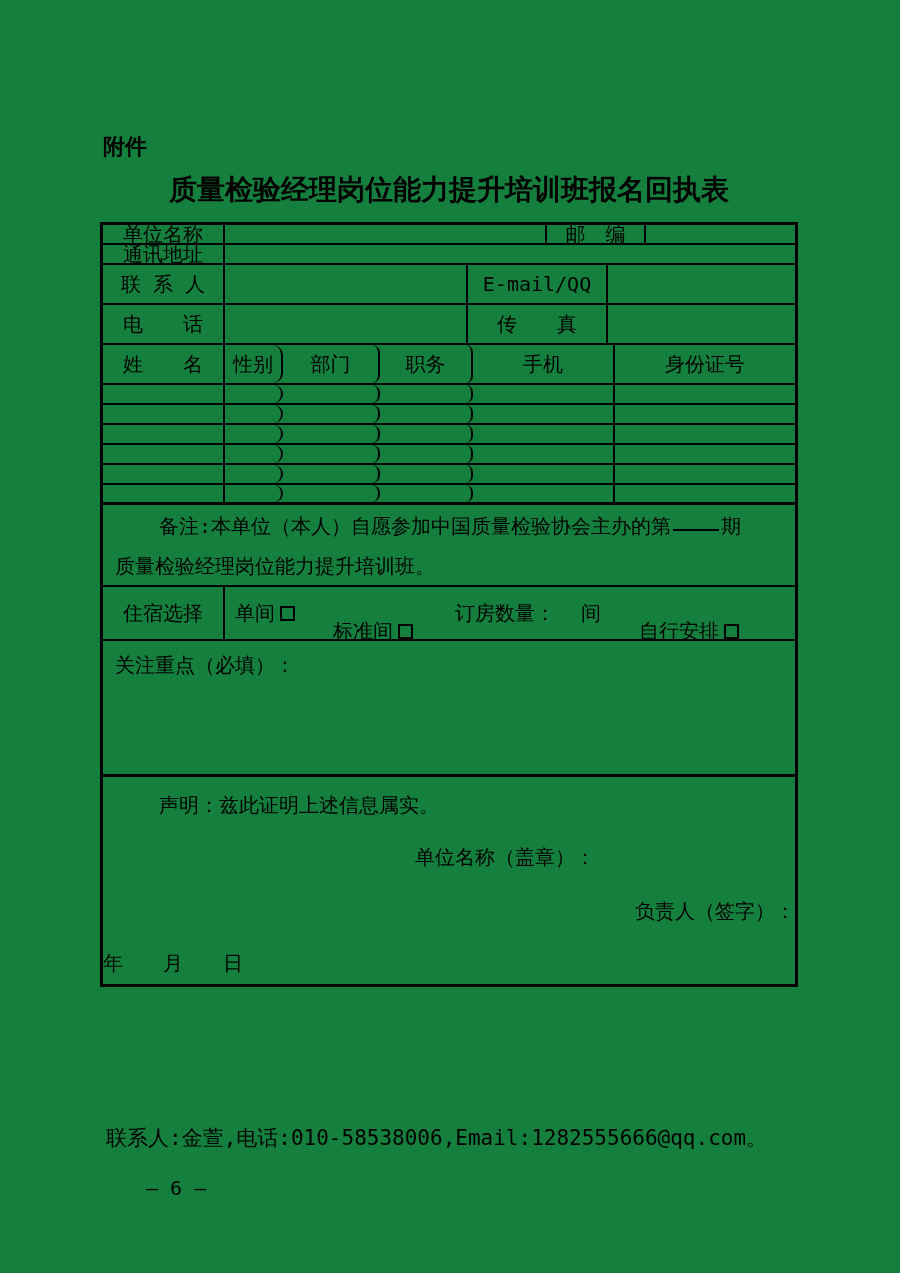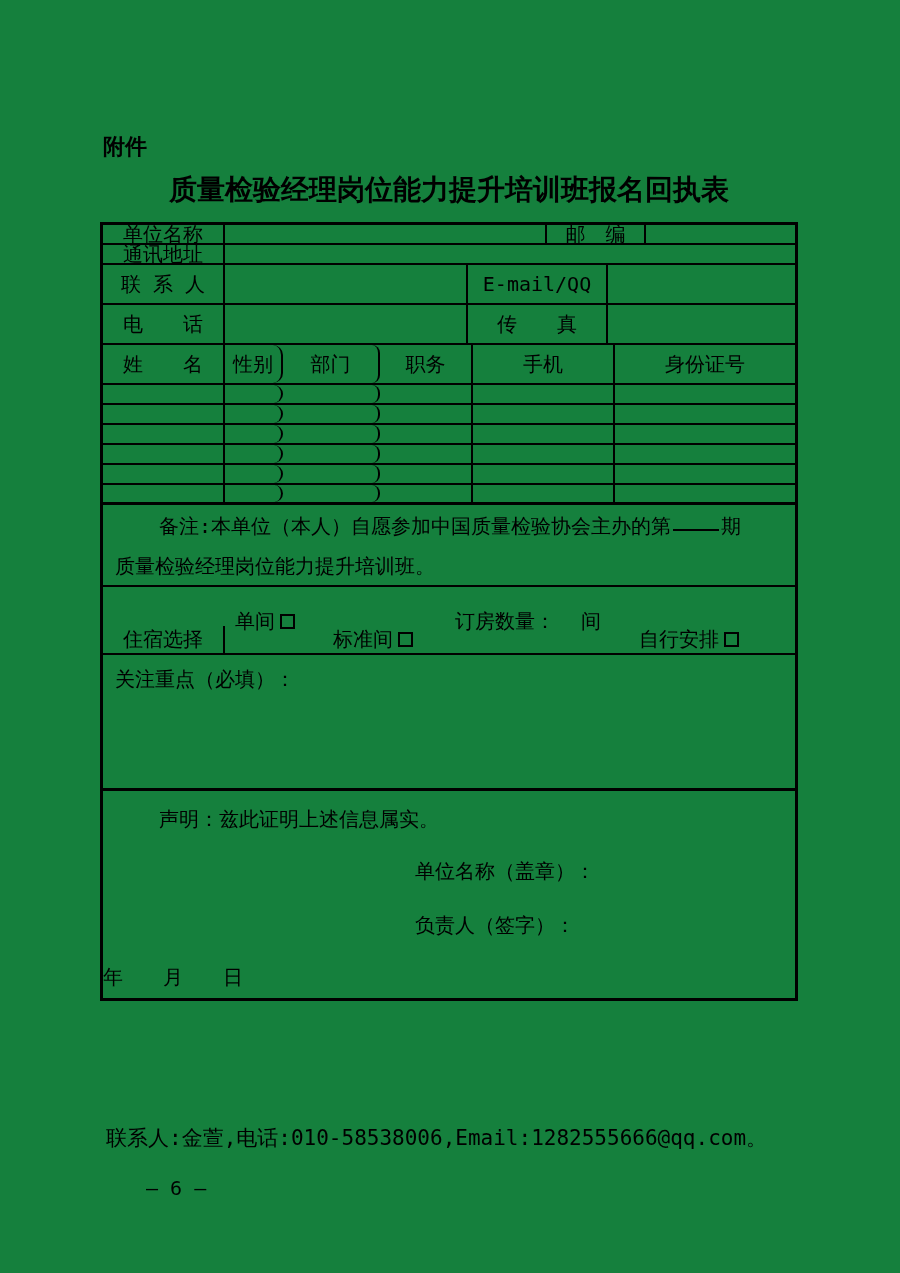--- a/index.html
+++ b/index.html
@@ -59,7 +59,7 @@
   .rc1 { width: 122px; }
   .rc2 { width: 58px; border-radius: 10px; }
   .rc3 { width: 97px; border-radius: 8px; }
-  .rc4 { width: 93px; }
+  .rc4 { width: 93px; border-radius: 7px; }
   .rc5 { width: 142px; }
   .rc6 { flex: 1; }
   .thick { border-bottom-width: 3px; }

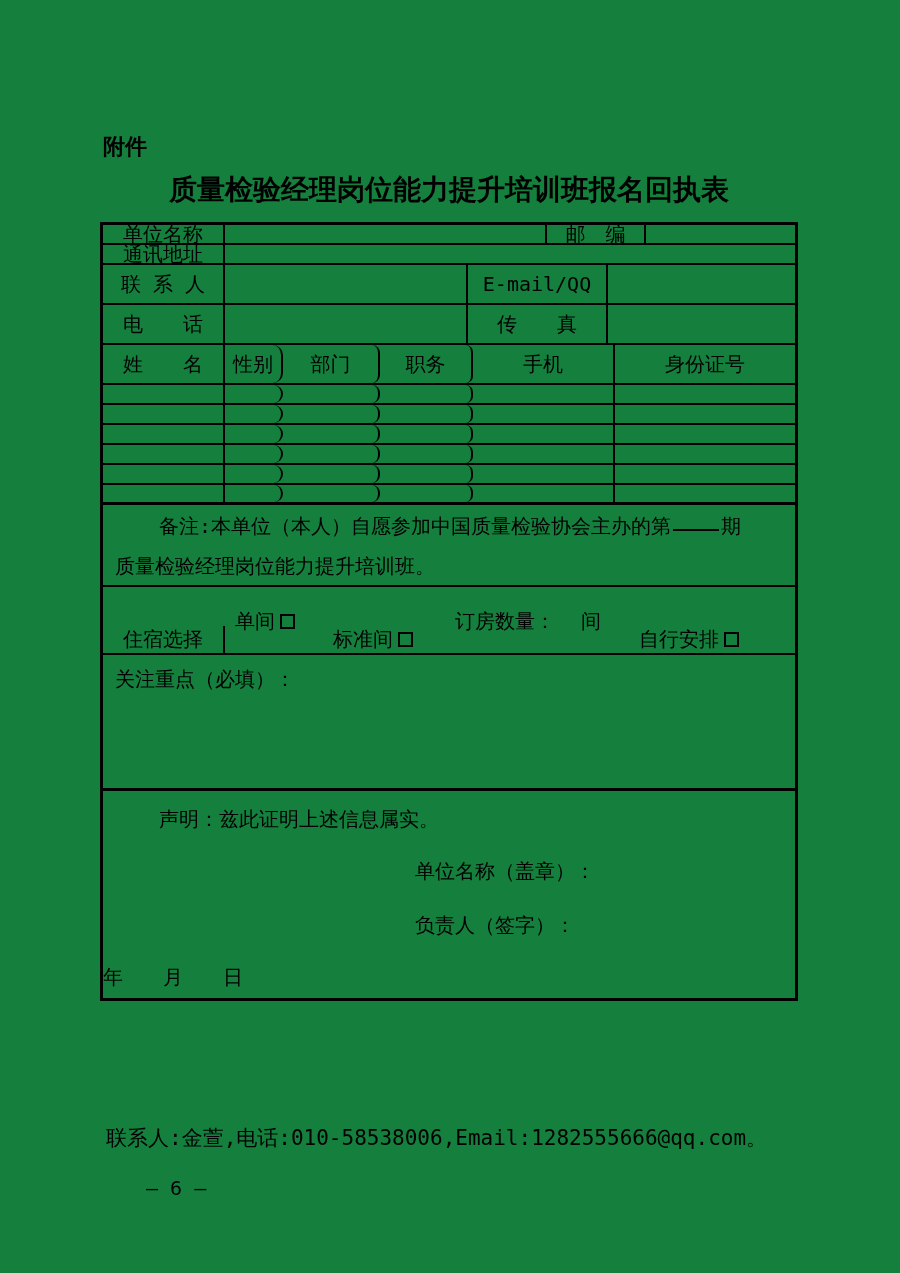--- a/index.html
+++ b/index.html
@@ -83,7 +83,7 @@
     text-indent: 0;
   }
   
-  .lodging-row { height: 68px; align-items: flex-end; }
+  .lodging-row { height: 54px; }
   .lodging-options {
     flex: 1;
     display: flex;

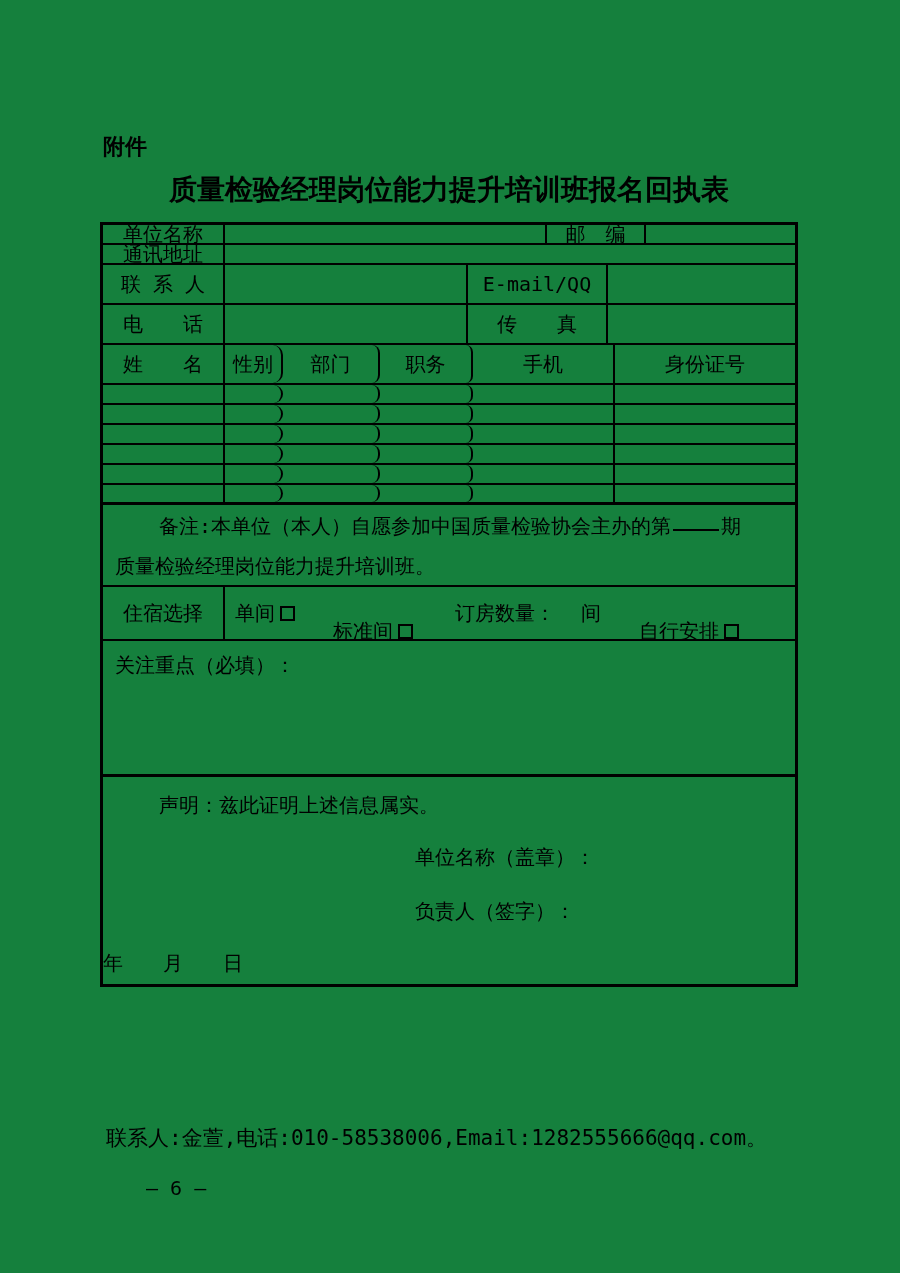--- a/index.html
+++ b/index.html
@@ -119,7 +119,7 @@
   }
   .decl-statement { margin: 15px 12px 0 12px; text-indent: 2.2em; }
   .decl-seal { margin: 25px 0 0 312px; }
-  .decl-sign { margin: 27px 0 0 312px; }
+  .decl-sign { margin: 27px 0 0 312px; text-align: right; }
   .decl-date { margin: 25px 21px 0 0; text-align: left; }
   .footer-contact {
     position: absolute;

